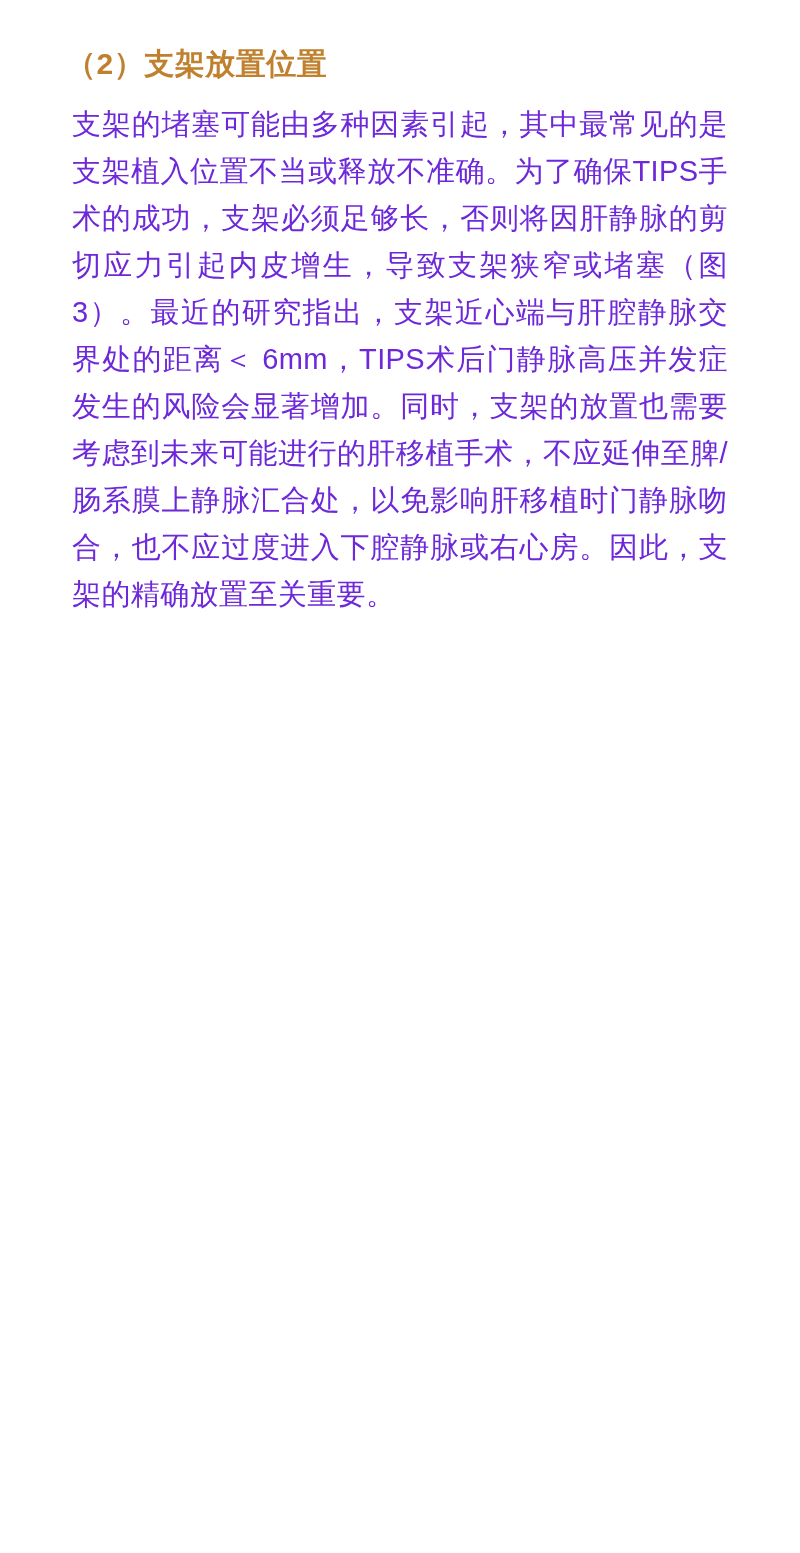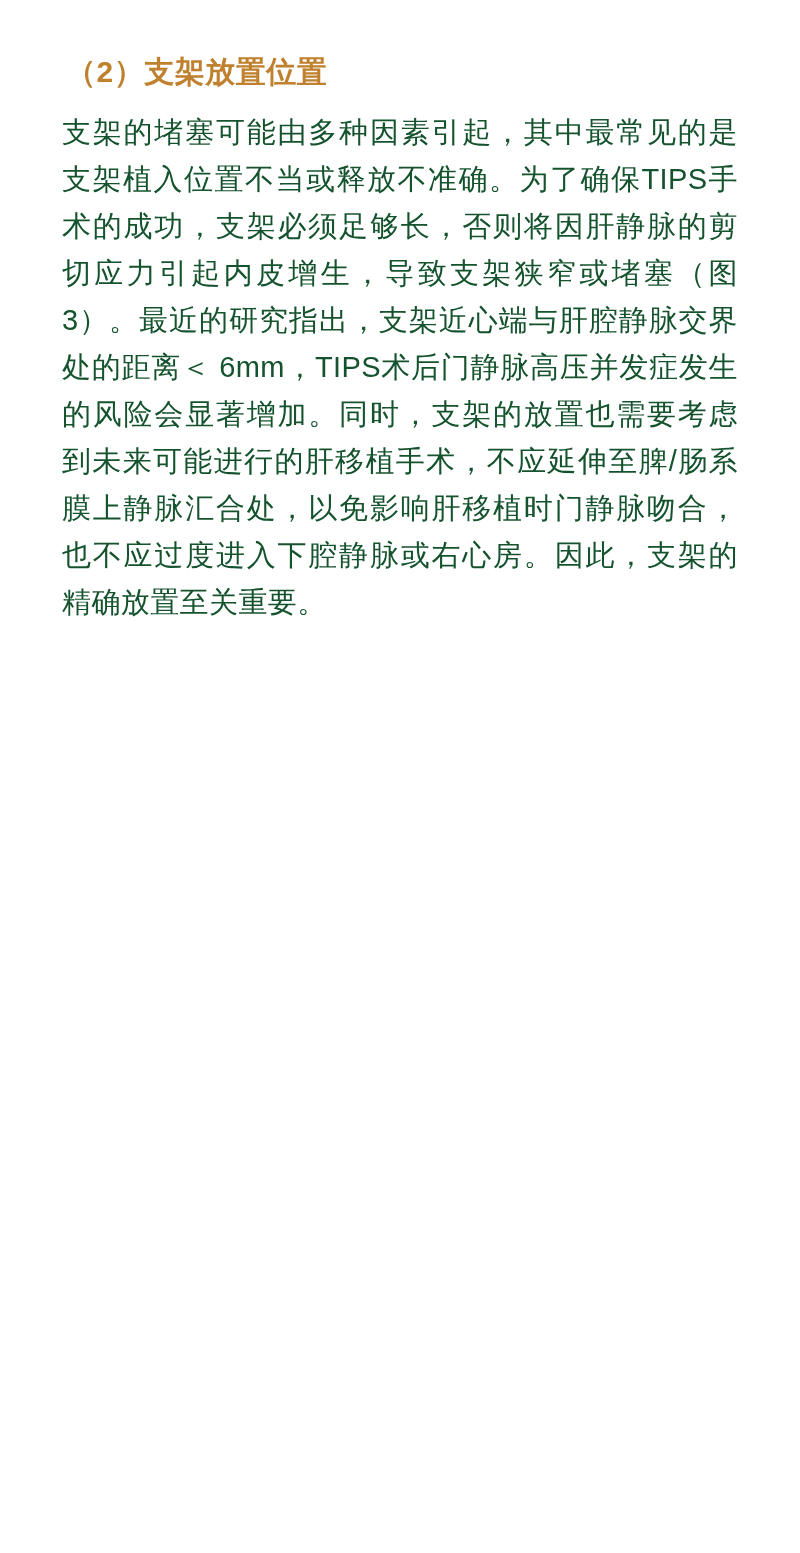--- a/index.html
+++ b/index.html
@@ -32,7 +32,7 @@
     font-weight: bold;
     letter-spacing: 0.5px;
     line-height: 1.3;
-    margin: 12px 0 18px 10px;
+    margin: 4px 0 18px 10px;
   }
   .body-text {
     color: #14532d;

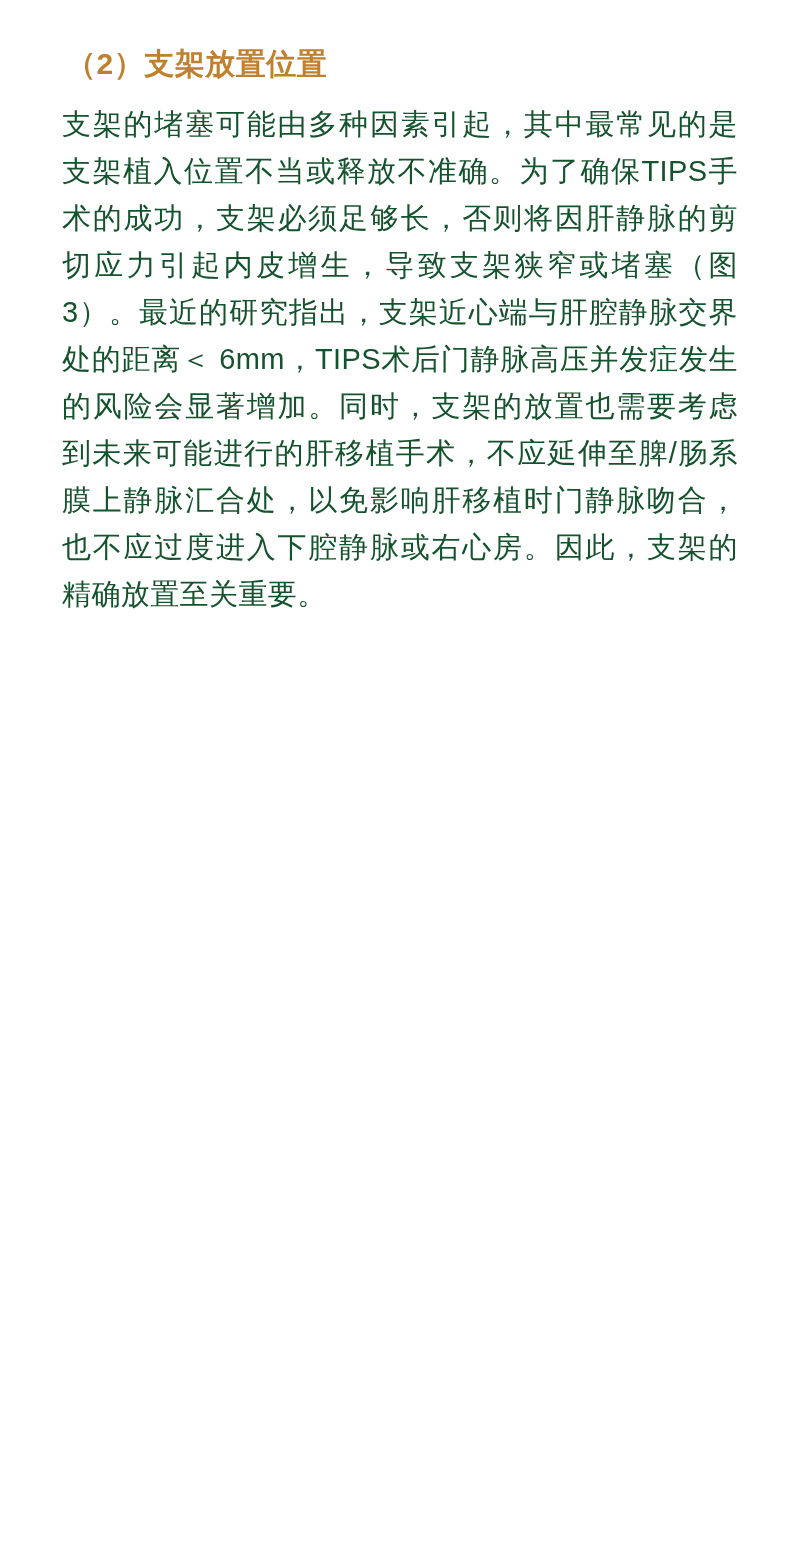--- a/index.html
+++ b/index.html
@@ -35,13 +35,13 @@
     margin: 4px 0 18px 10px;
   }
   .body-text {
-    color: #14532d;
+    color: #6d28d9;
     font-size: 29px;
     line-height: 1.62;
     letter-spacing: 0.4px;
     text-align: justify;
     text-justify: inter-character;
-    margin: 6px;
+    margin: 16px;
     font-weight: 400;
   }
 </style>

